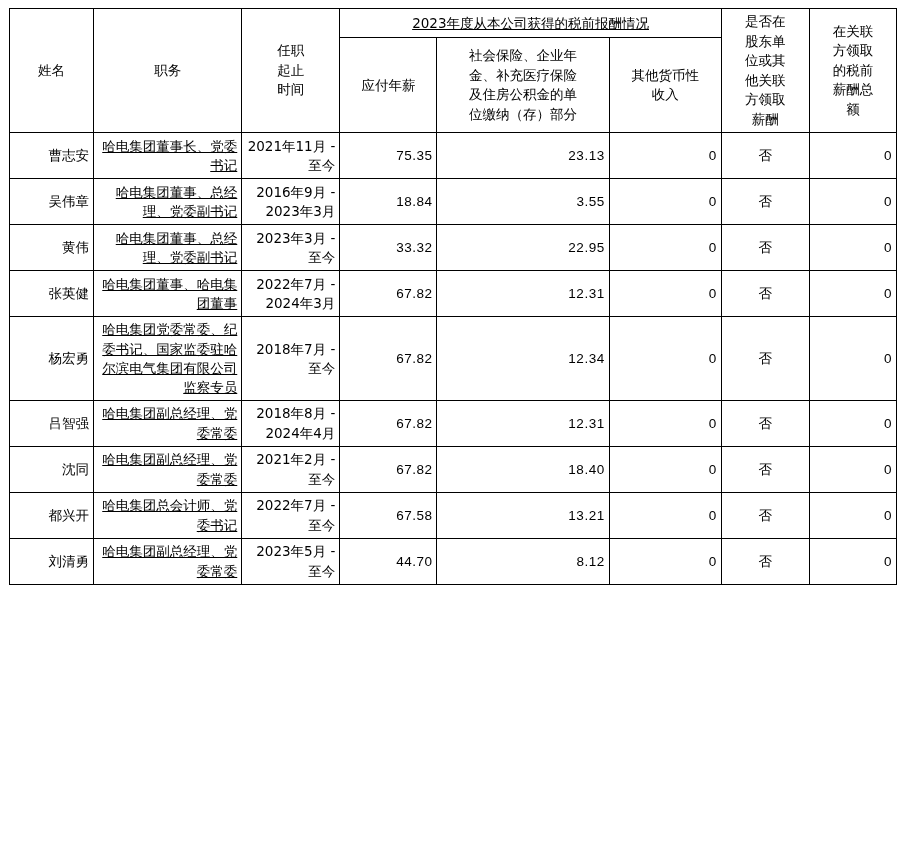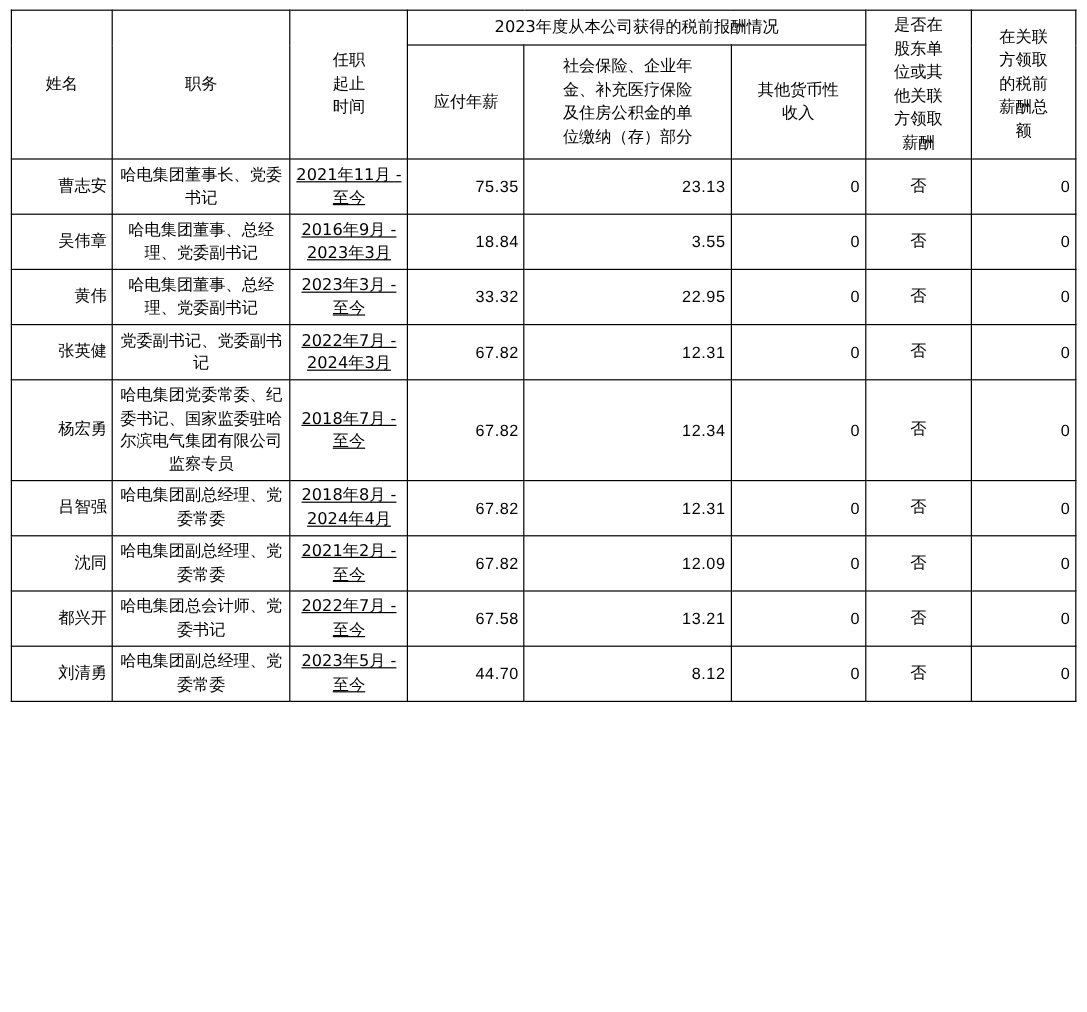--- a/index.html
+++ b/index.html
@@ -45,6 +45,7 @@
     text-align: center;
     font-weight: normal;
     padding: 8px 4px;
+    text-decoration: underline;
   }
   
   td.name {

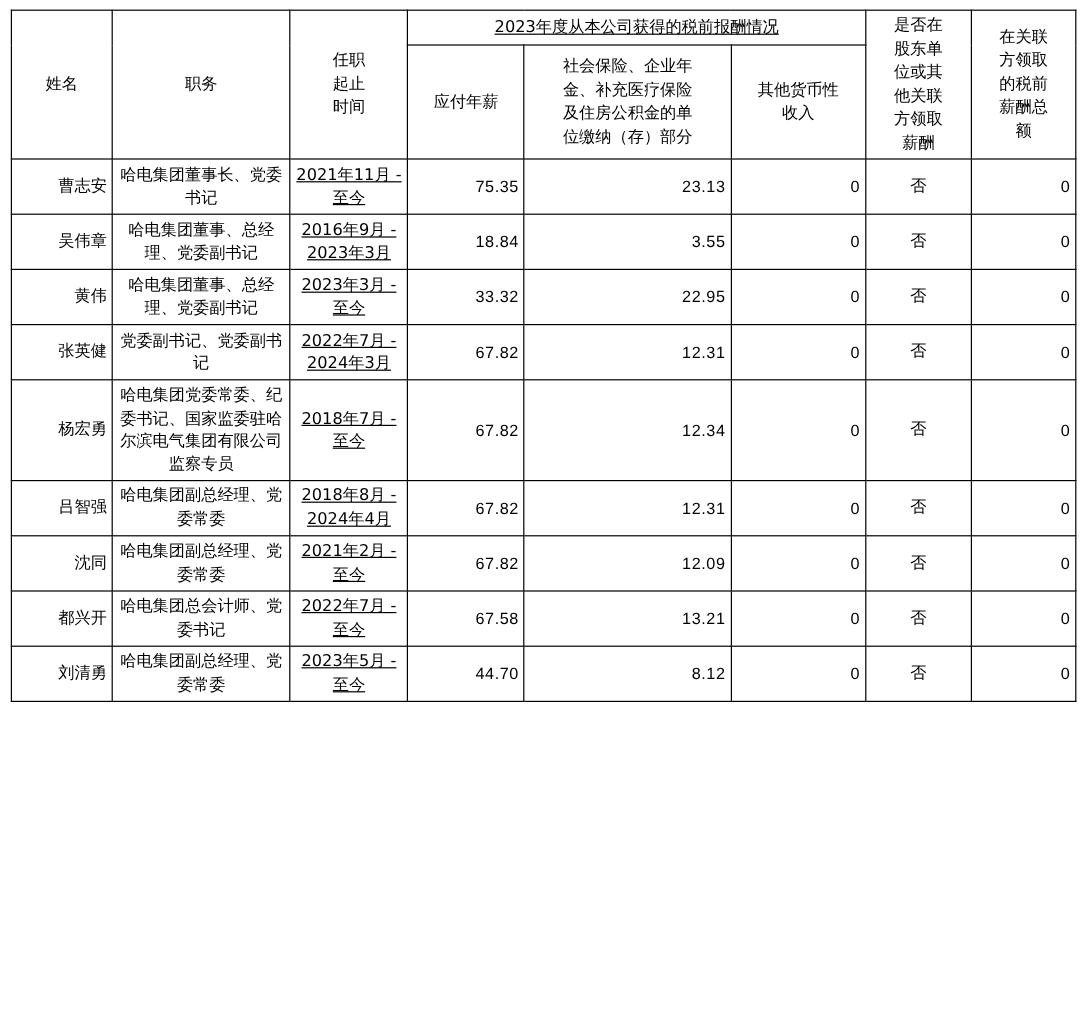--- a/index.html
+++ b/index.html
@@ -53,9 +53,10 @@
     white-space: nowrap;
   }
   td.post {
-    text-align: center;
+    text-align: right;
     font-size: 13px;
     line-height: 1.35;
+    text-decoration: underline;
   }
   td.period {
     text-align: center;

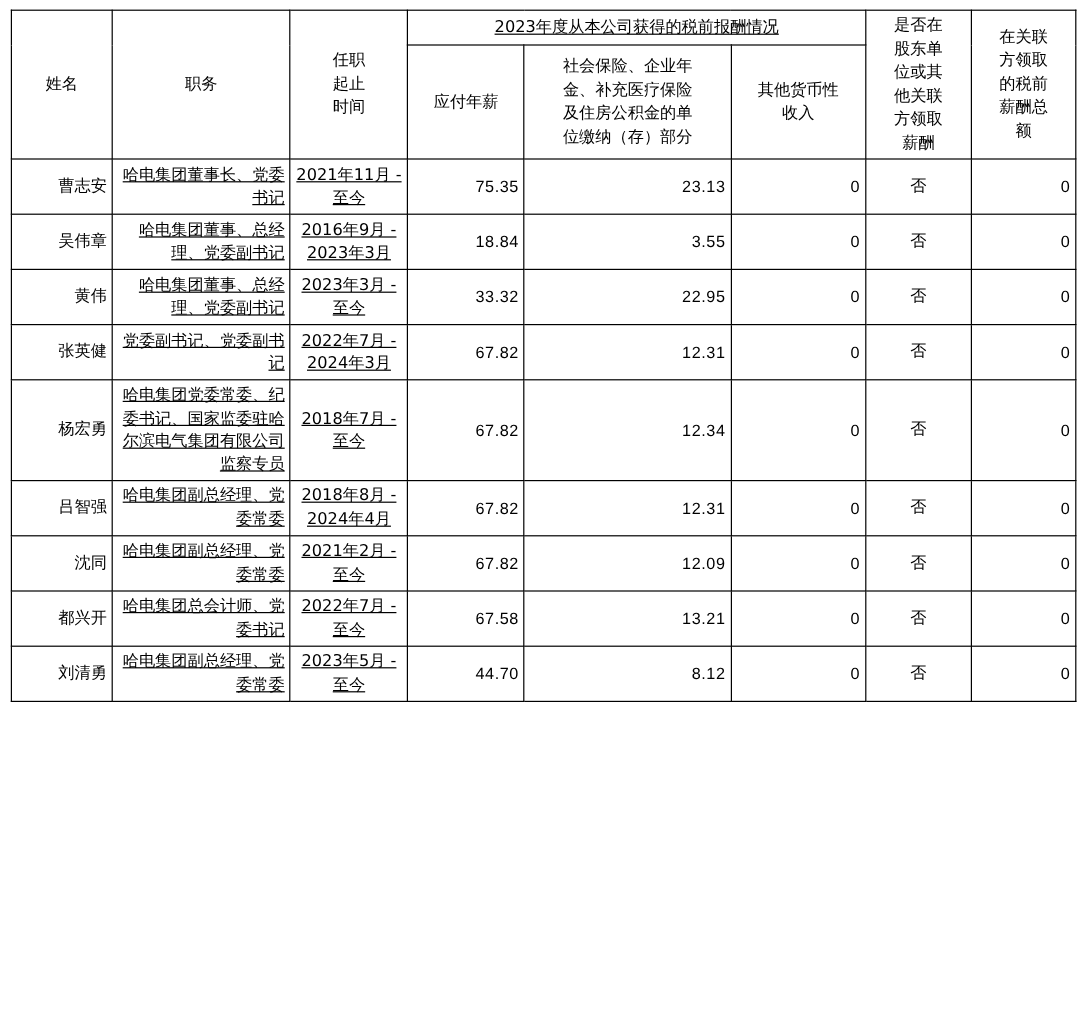--- a/index.html
+++ b/index.html
@@ -59,10 +59,9 @@
     text-decoration: underline;
   }
   td.period {
-    text-align: center;
+    text-align: right;
     font-size: 13px;
     line-height: 1.35;
-    text-decoration: underline;
   }
   td.num {
     text-align: right;

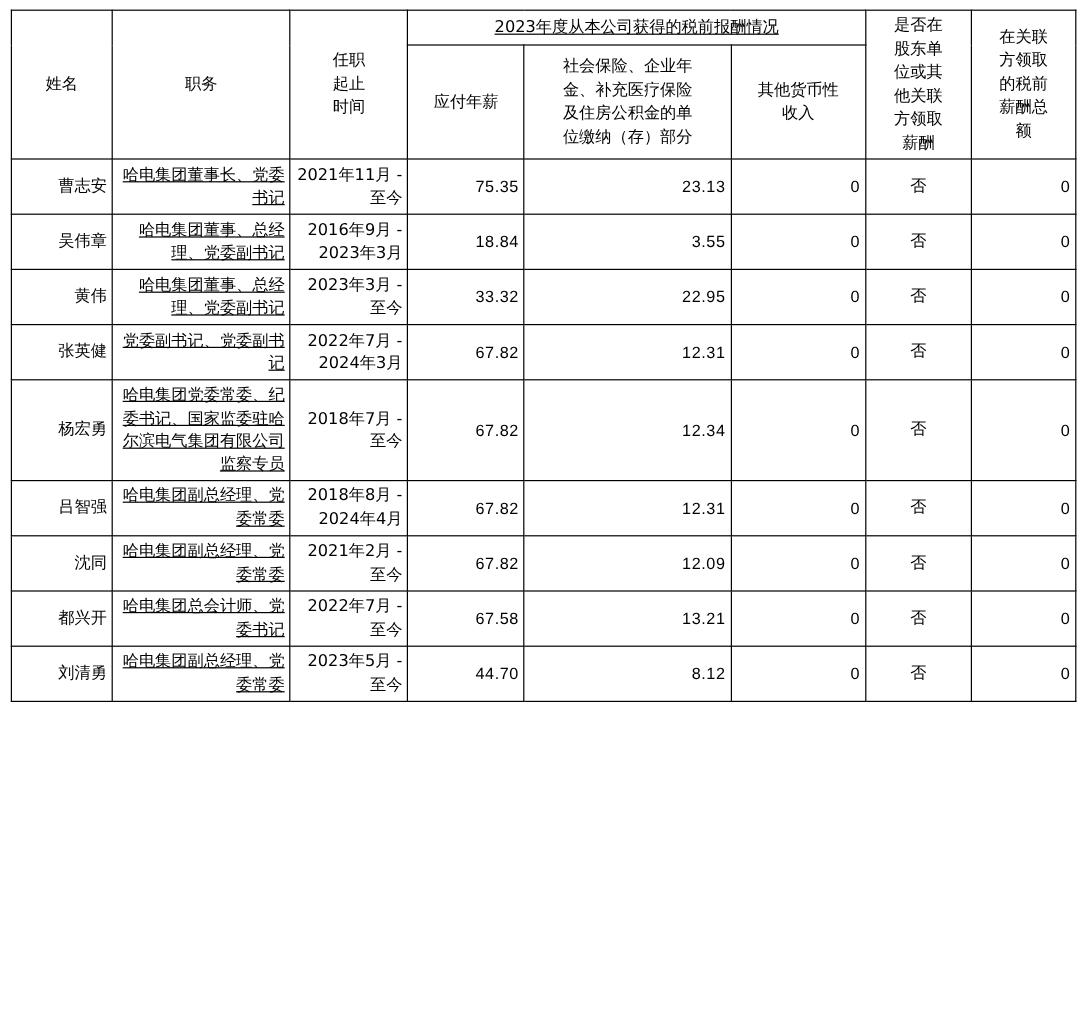--- a/index.html
+++ b/index.html
@@ -161,7 +161,7 @@
       </tr>
       <tr class="rowtall">
         <td class="name">张英健</td>
-        <td class="post">党委副书记、党委副书记</td>
+        <td class="post">哈电集团董事、哈电集团董事</td>
         <td class="period">2022年7月 - 2024年3月</td>
         <td class="num">67.82</td>
         <td class="num">12.31</td>

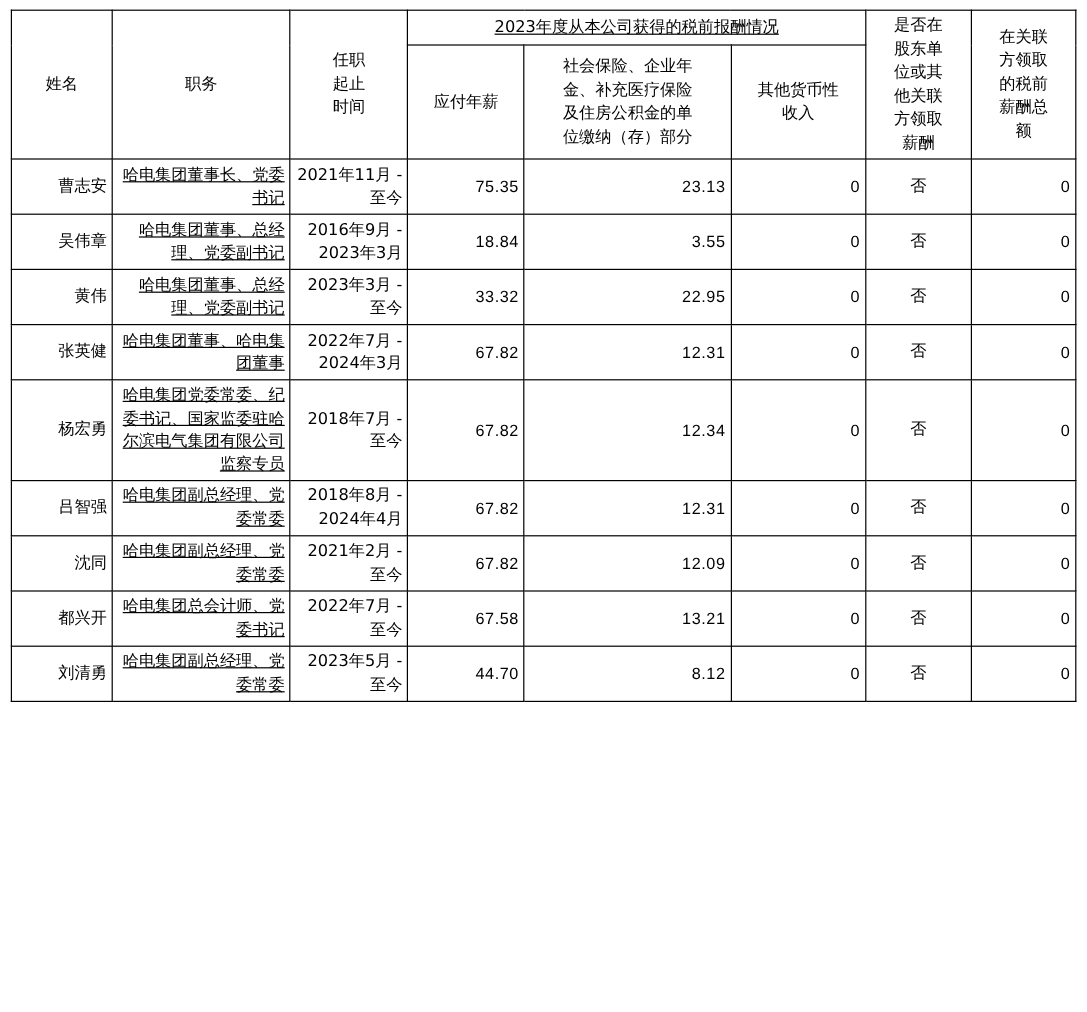--- a/index.html
+++ b/index.html
@@ -194,7 +194,7 @@
         <td class="post">哈电集团副总经理、党委常委</td>
         <td class="period">2021年2月 - 至今</td>
         <td class="num">67.82</td>
-        <td class="num">12.09</td>
+        <td class="num">18.40</td>
         <td class="num">0</td>
         <td class="yn">否</td>
         <td class="num">0</td>

